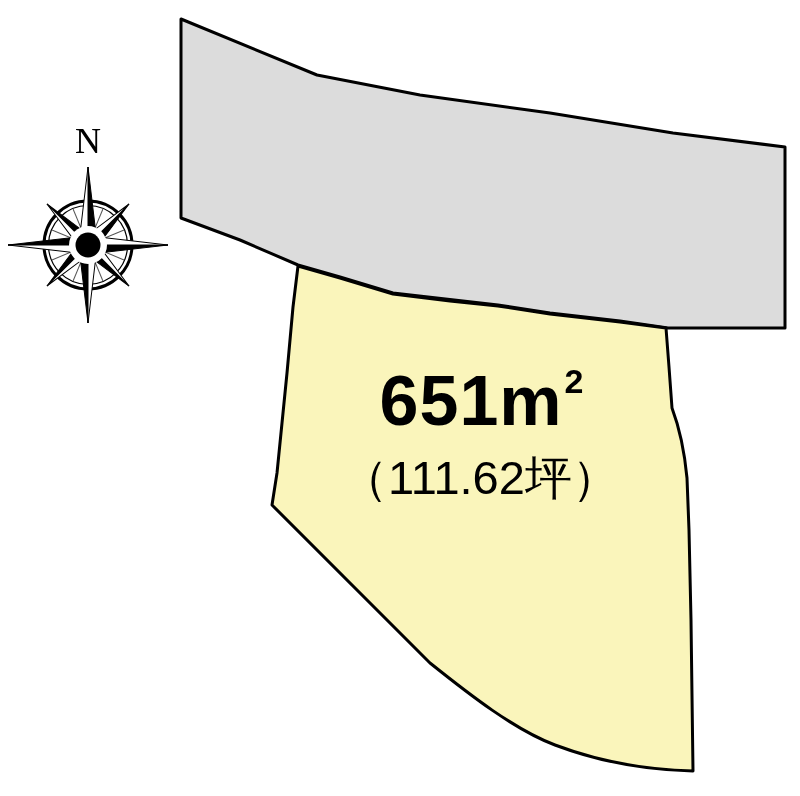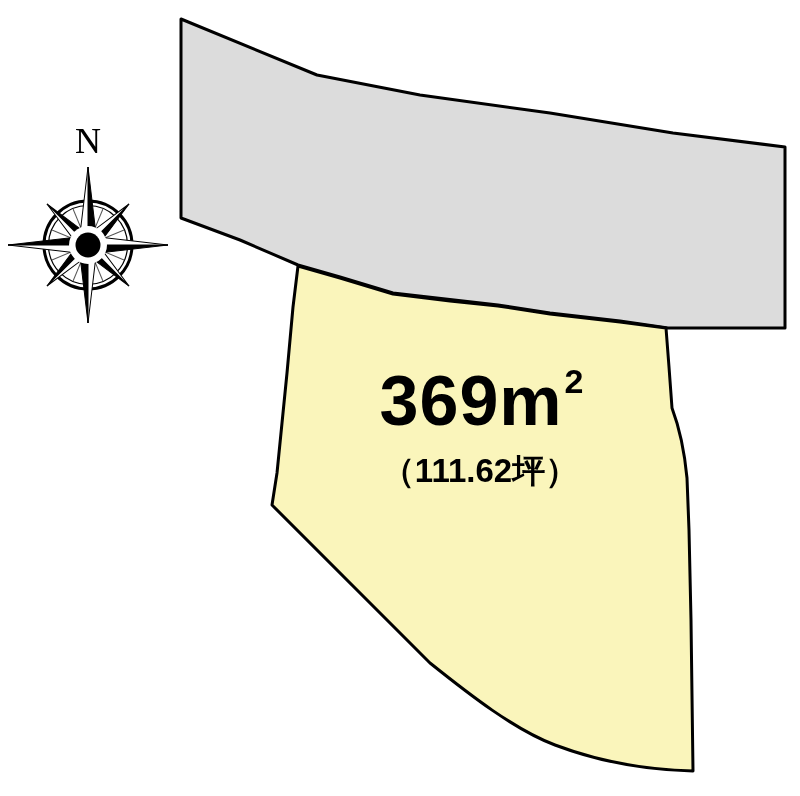--- a/index.html
+++ b/index.html
@@ -146,7 +146,7 @@
   <div class="label north-label">N</div>
 
   <div class="label area-label">
-    <span>369</span>
+    <span>651</span>
       <span>m</span>
       <span class="exp">2</span>
   </div>

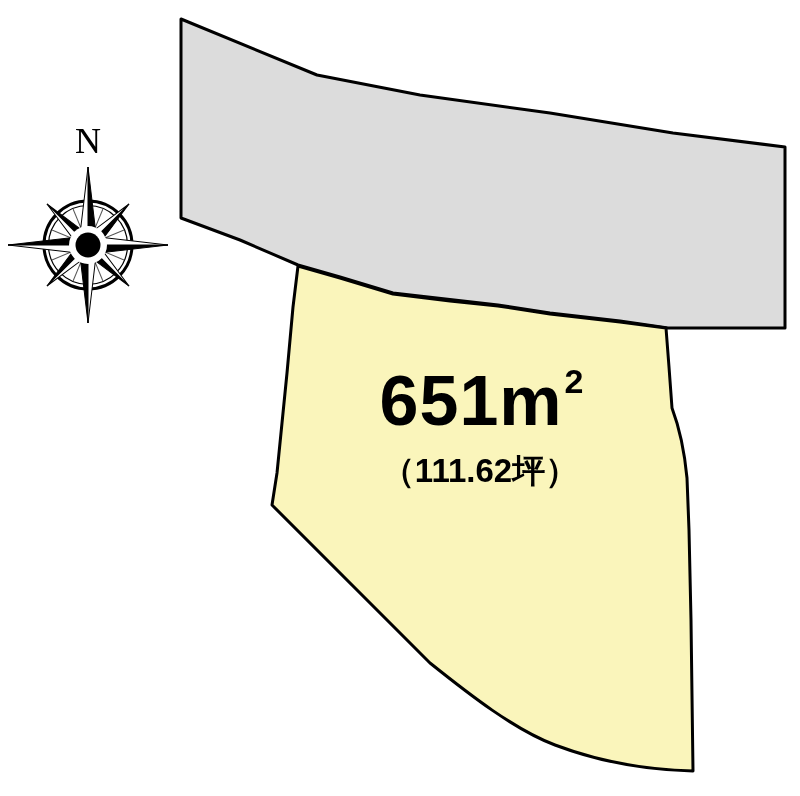--- a/index.html
+++ b/index.html
@@ -56,8 +56,8 @@
     left: 480px;
     top: 454px;
     transform: translateX(-50%);
-    font-size: 33px;
-    font-weight: 700;
+    font-size: 47px;
+    font-weight: 400;
     letter-spacing: 0px;
   }
   .spoke {

